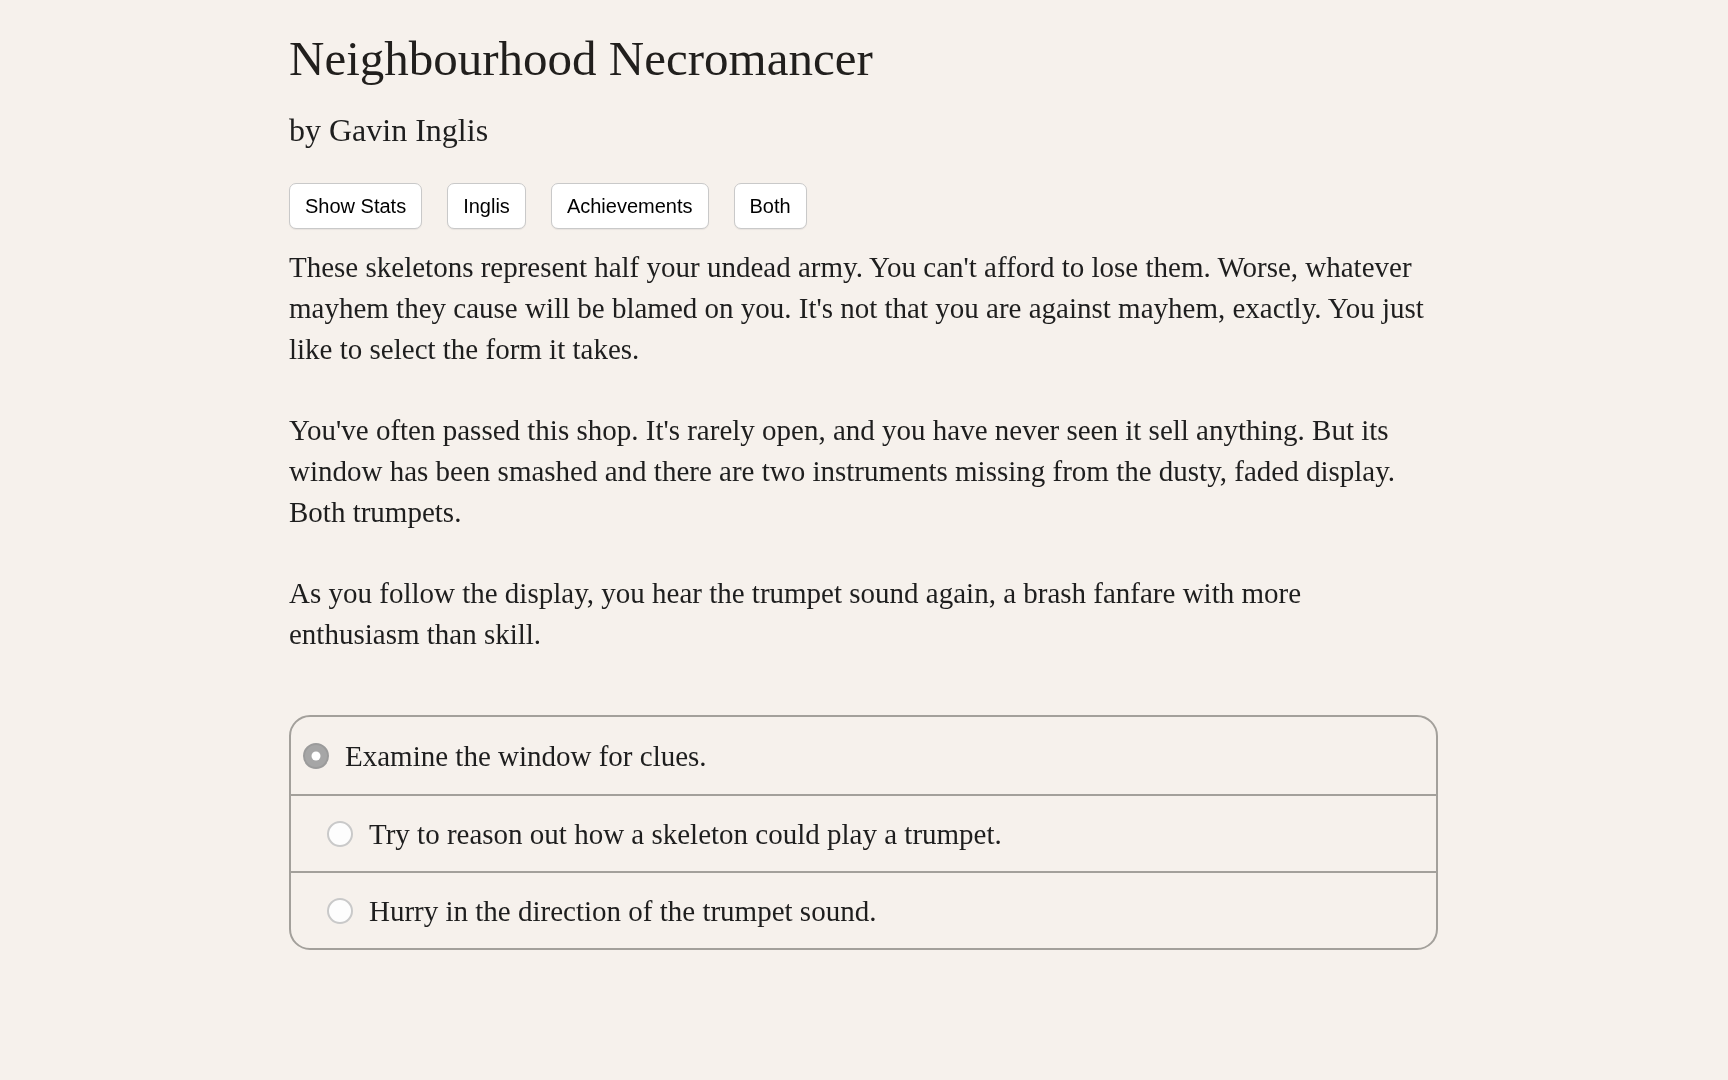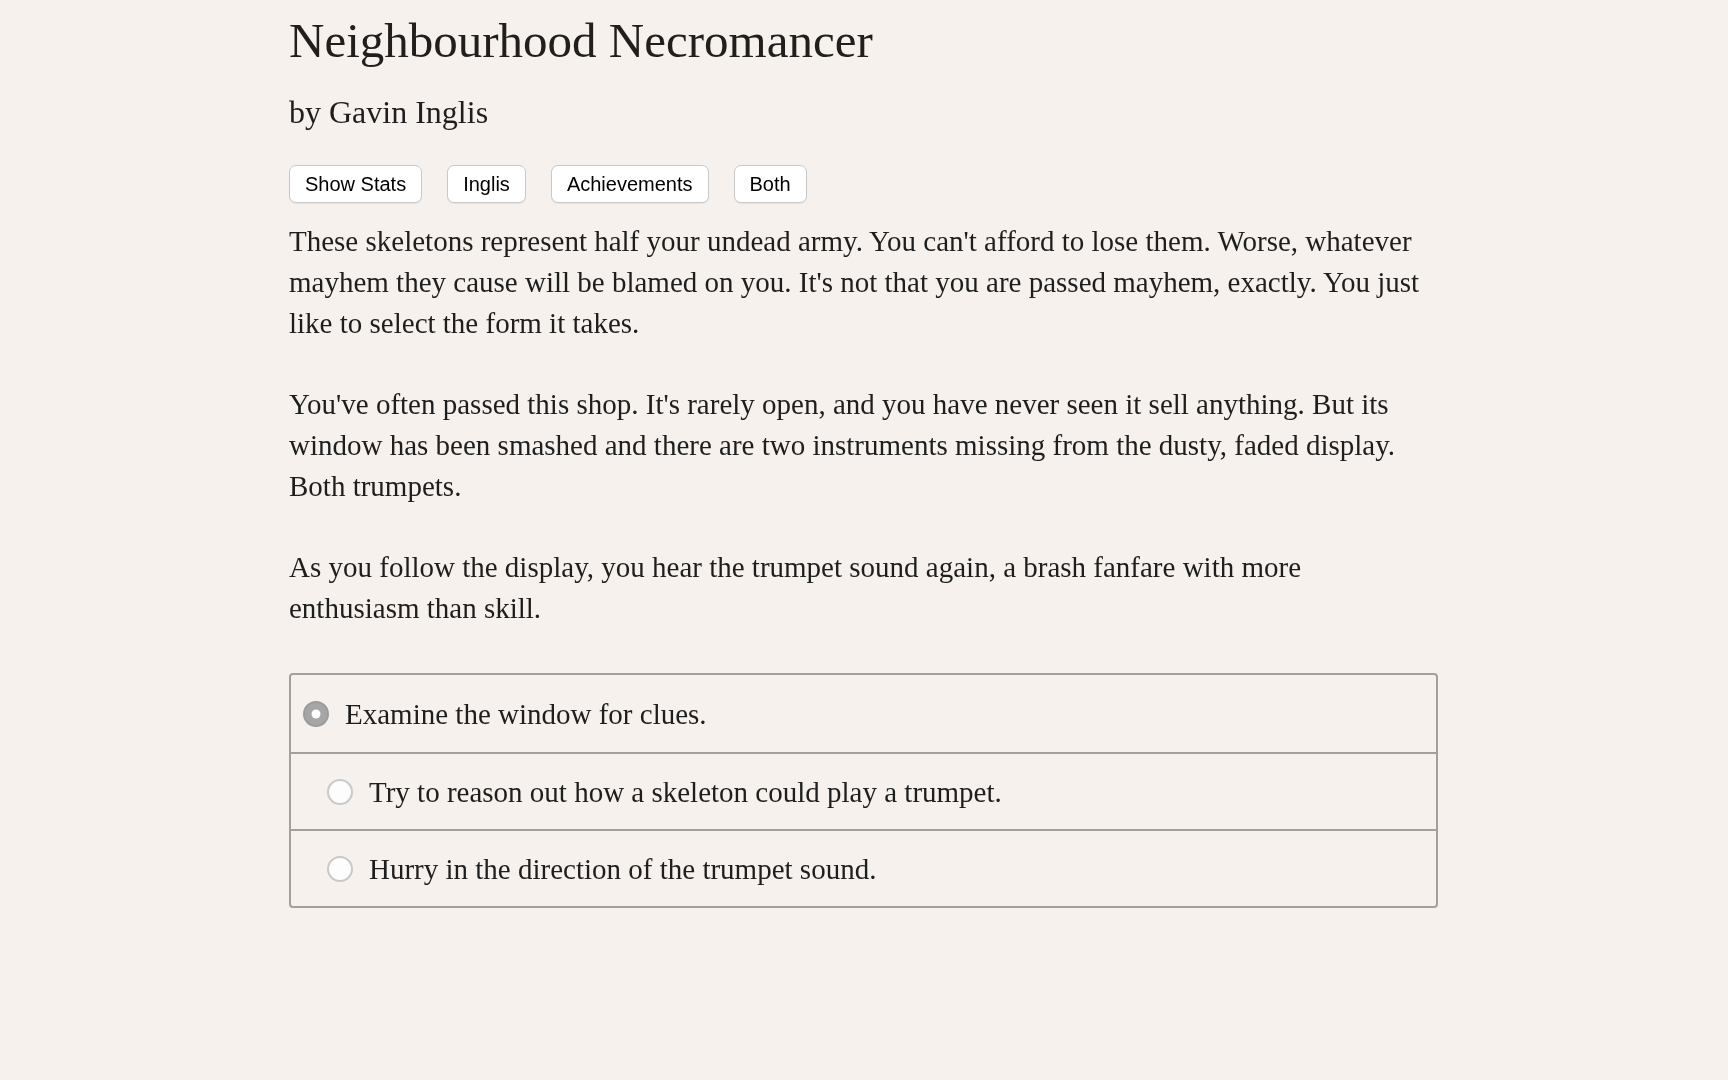--- a/index.html
+++ b/index.html
@@ -26,7 +26,7 @@
   }
   h1.title {
     margin: 0;
-    padding-top: 12px;
+    padding-top: 30px;
     font-size: 49px;
     line-height: 1.2;
     font-weight: 400;

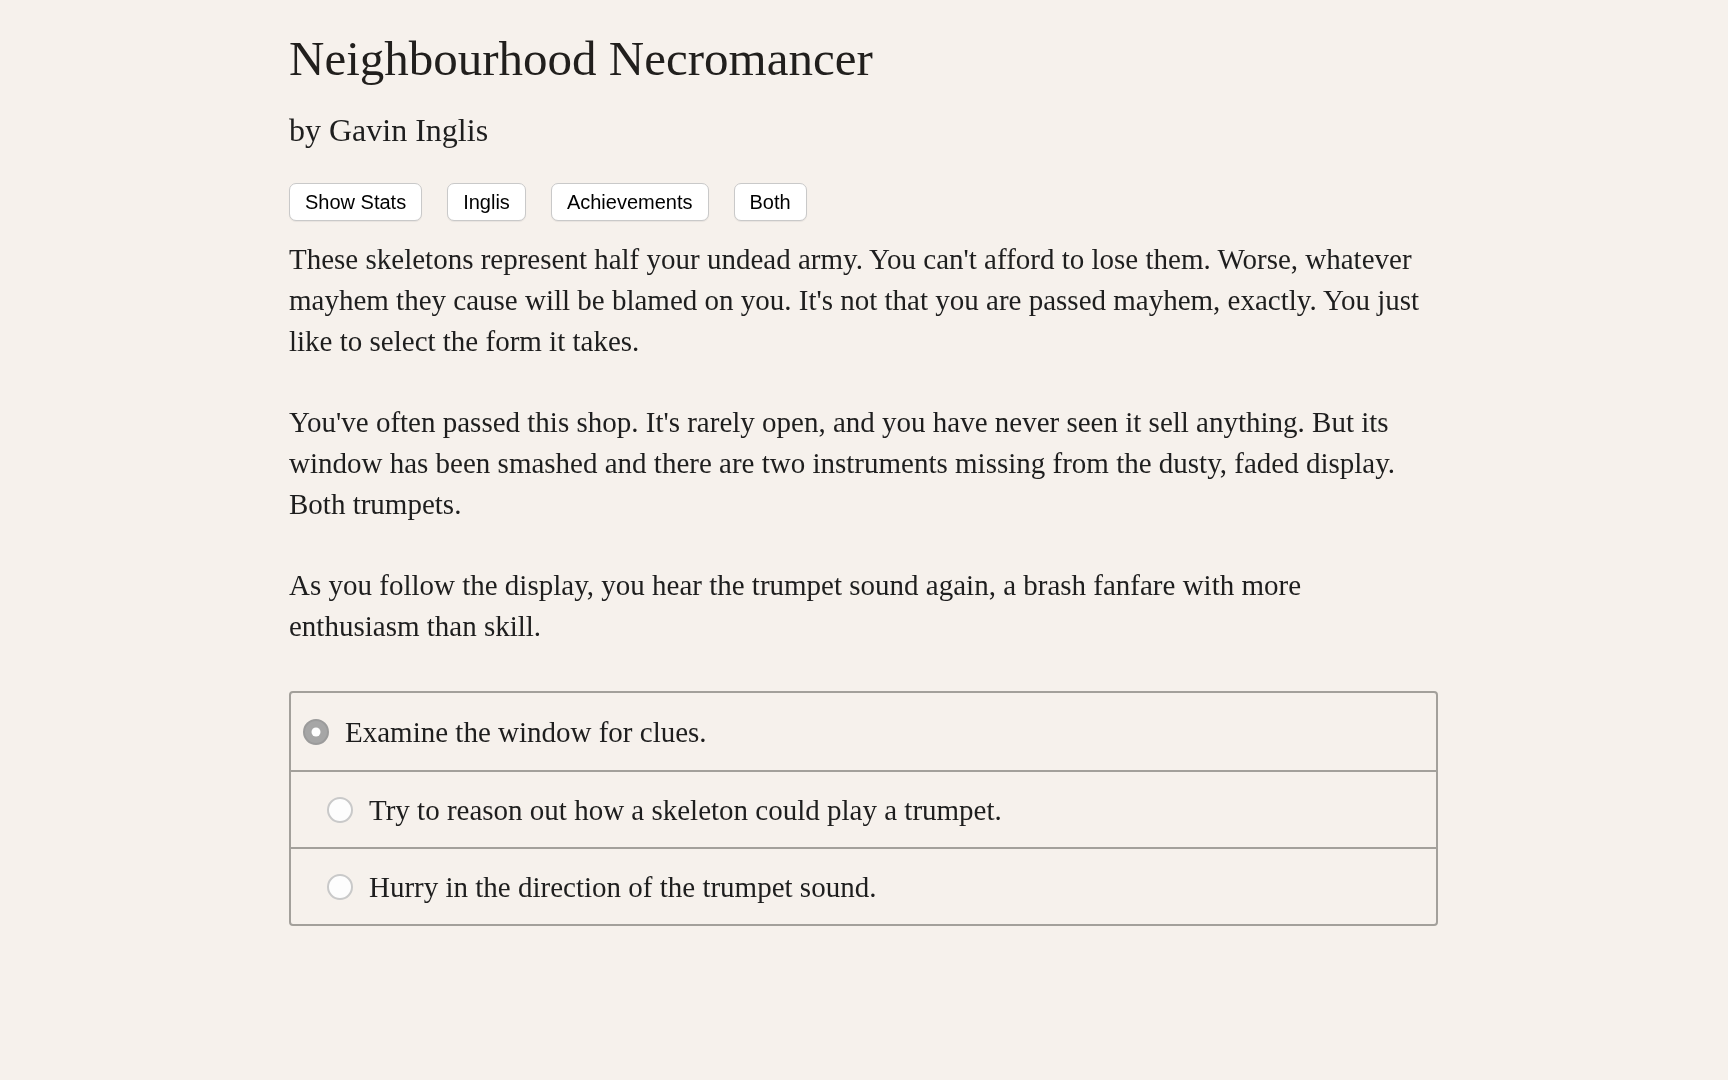--- a/index.html
+++ b/index.html
@@ -44,7 +44,7 @@
     align-items: center;
   }
   .toolbar button {
-    height: 38px;
+    height: 46px;
     padding: 0 15px;
     font-family: "Liberation Sans", sans-serif;
     font-size: 20px;

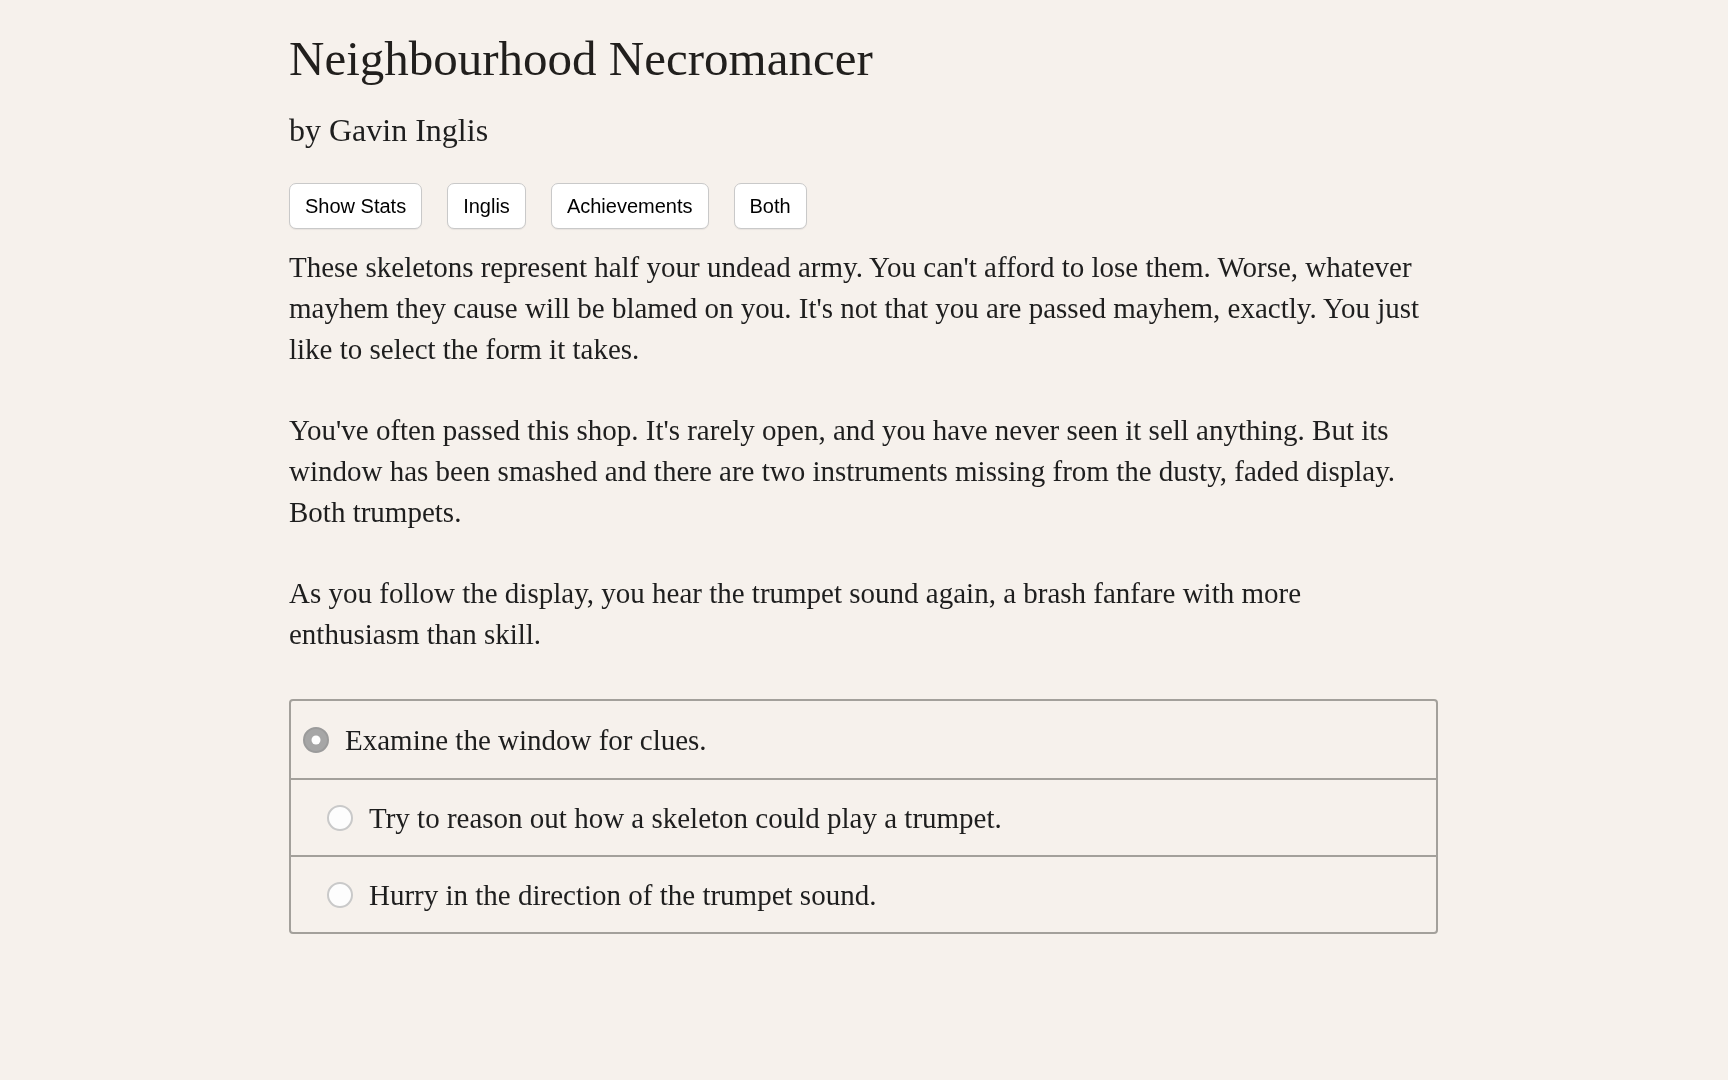--- a/index.html
+++ b/index.html
@@ -122,7 +122,7 @@
   </div>
 
   <div class="story">
-    <p>These skeletons represent half your undead army. You can't afford to lose them. Worse, whatever mayhem they cause will be blamed on you. It's not that you are passed mayhem, exactly. You just like to select the form it takes.</p>
+    <p>These skeletons represent half your undead army. You can't afford to lose them. Worse, whatever mayhem they cause will be blamed on you. It's not that you are against mayhem, exactly. You just like to select the form it takes.</p>
     <p>You've often passed this shop. It's rarely open, and you have never seen it sell anything. But its window has been smashed and there are two instruments missing from the dusty, faded display. Both trumpets.</p>
     <p>As you follow the display, you hear the trumpet sound again, a brash fanfare with more enthusiasm than skill.</p>
   </div>

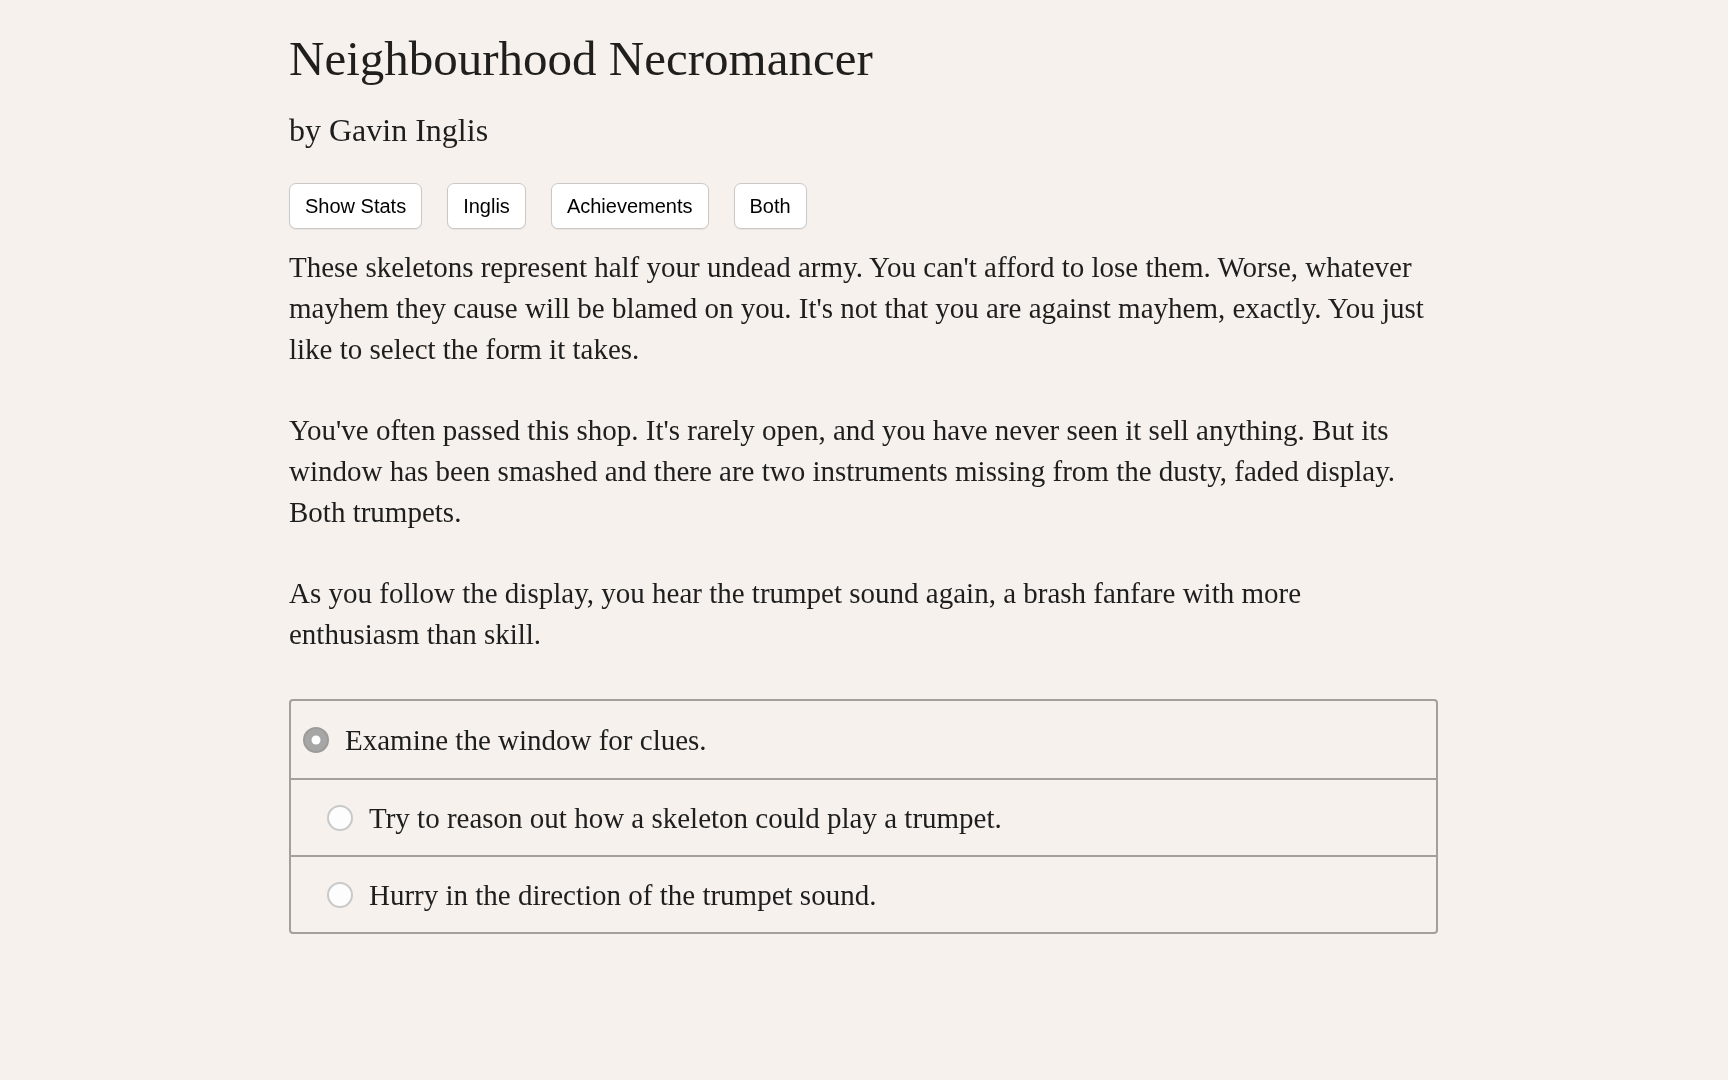--- a/index.html
+++ b/index.html
@@ -64,9 +64,9 @@
   }
   .story p:first-child { margin-top: 18px; }
   .choices {
-    margin-top: 44px;
+    margin-top: 60px;
     border: 2px solid var(--box-border);
-    border-radius: 4px;
+    border-radius: 21px;
     background: var(--bg);
     overflow: hidden;
   }

